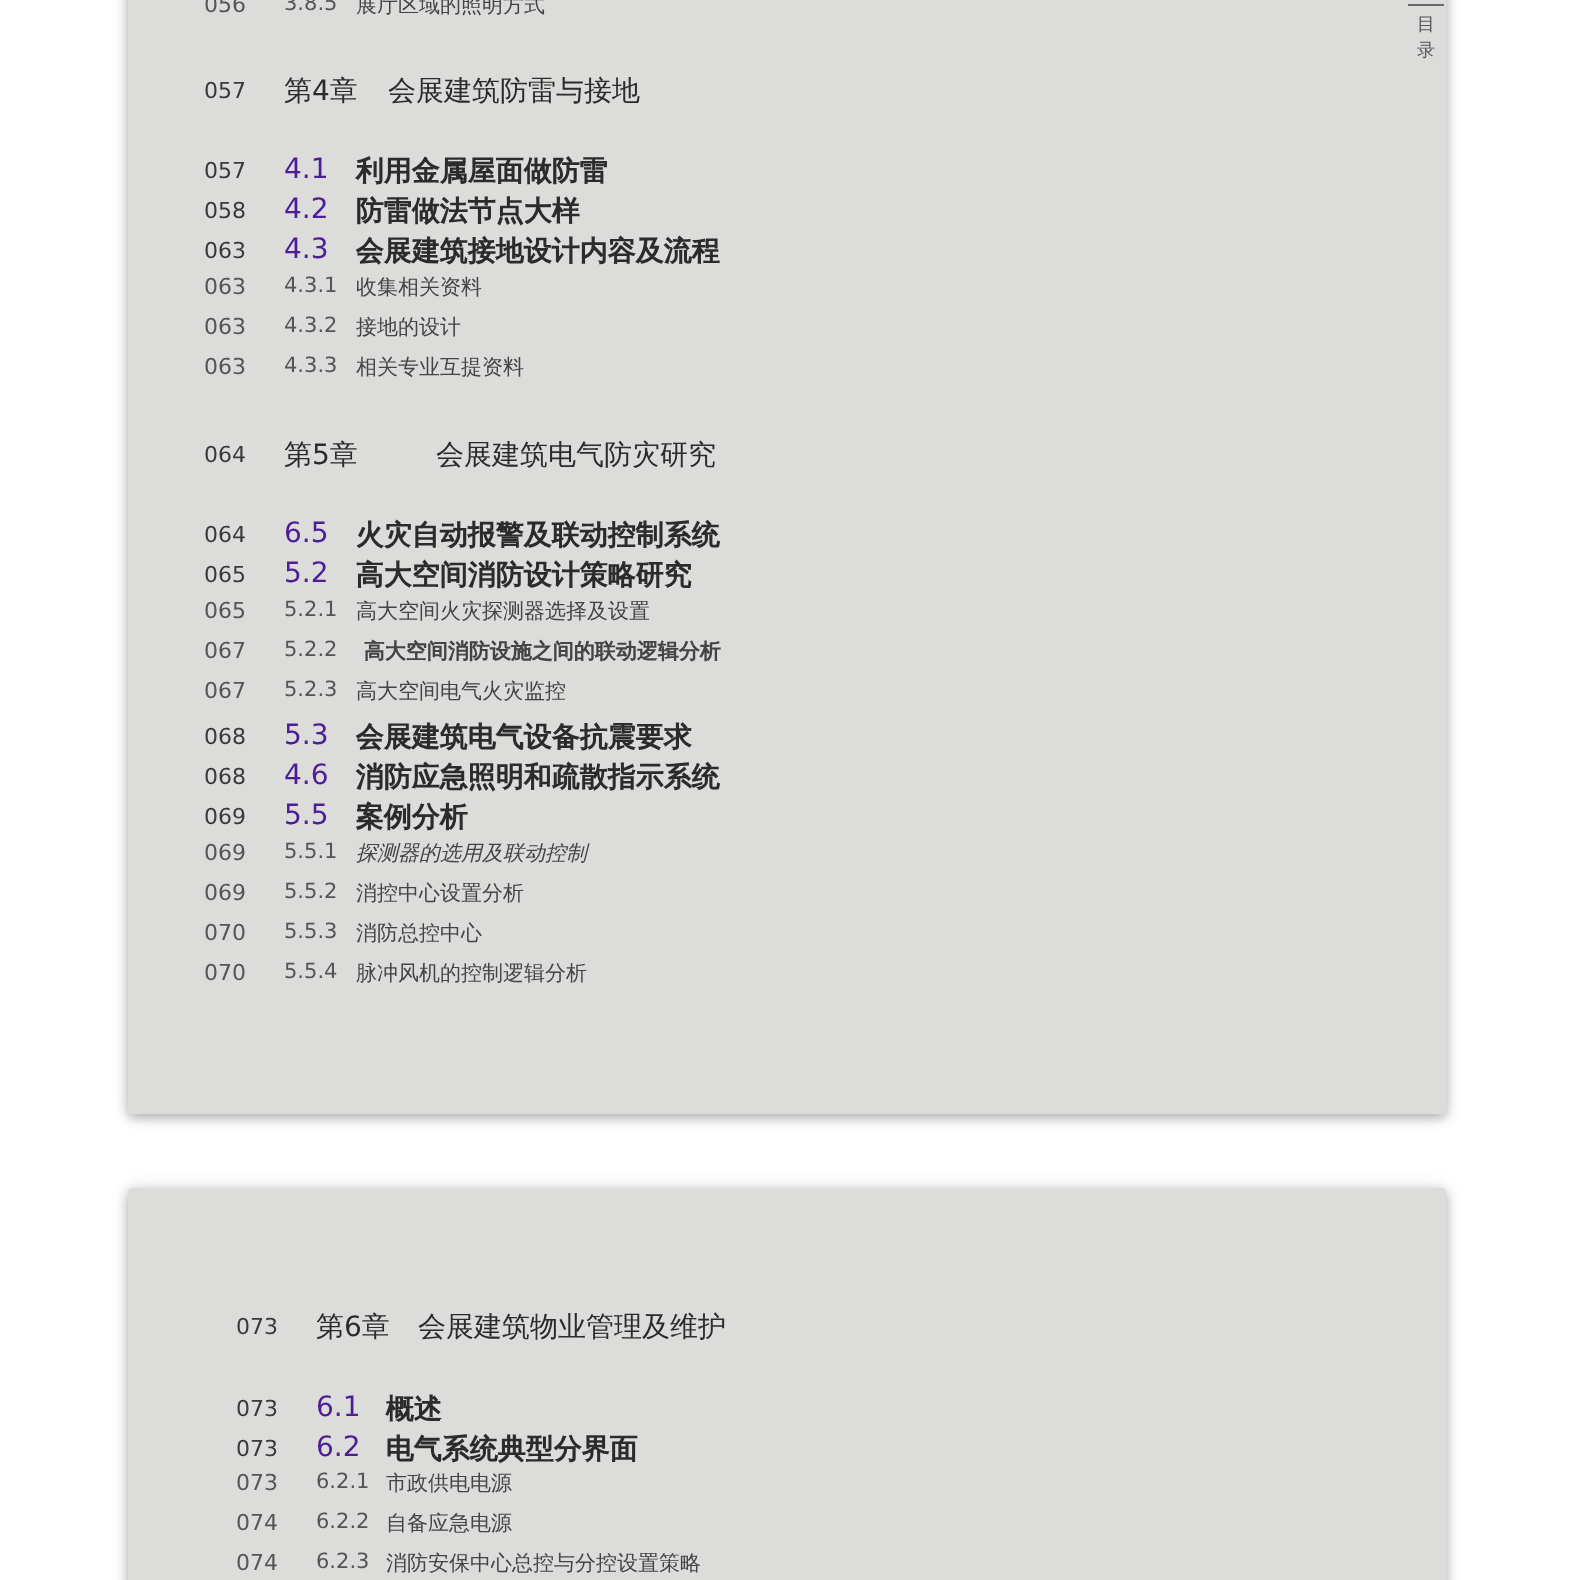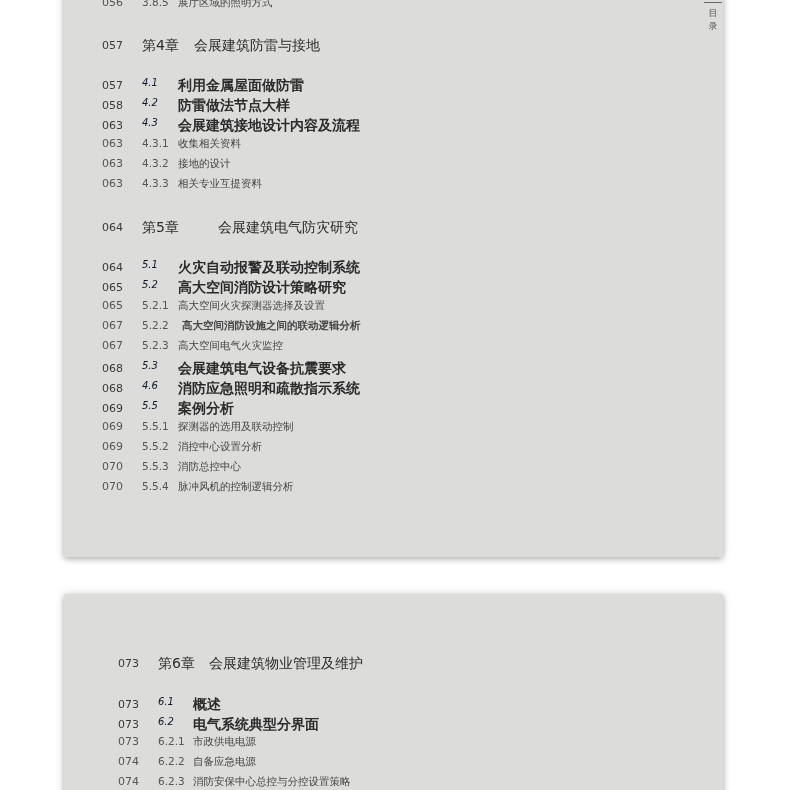--- a/index.html
+++ b/index.html
@@ -30,7 +30,7 @@
     .chapter .title { font-size: 14px; color: #2b2b2b; }
     
     .section .pg { font-size: 11px; color: #3a3a3a; }
-    .section .num { font-size: 10px; color: #0f172a; font-style: italic; }
+    .section .num { font-size: 14px; color: #4c1d95; }
     .section .title { font-size: 14px; color: #2b2b2b; font-weight: bold; }
     
     .sub .pg { font-size: 11px; color: #555; }

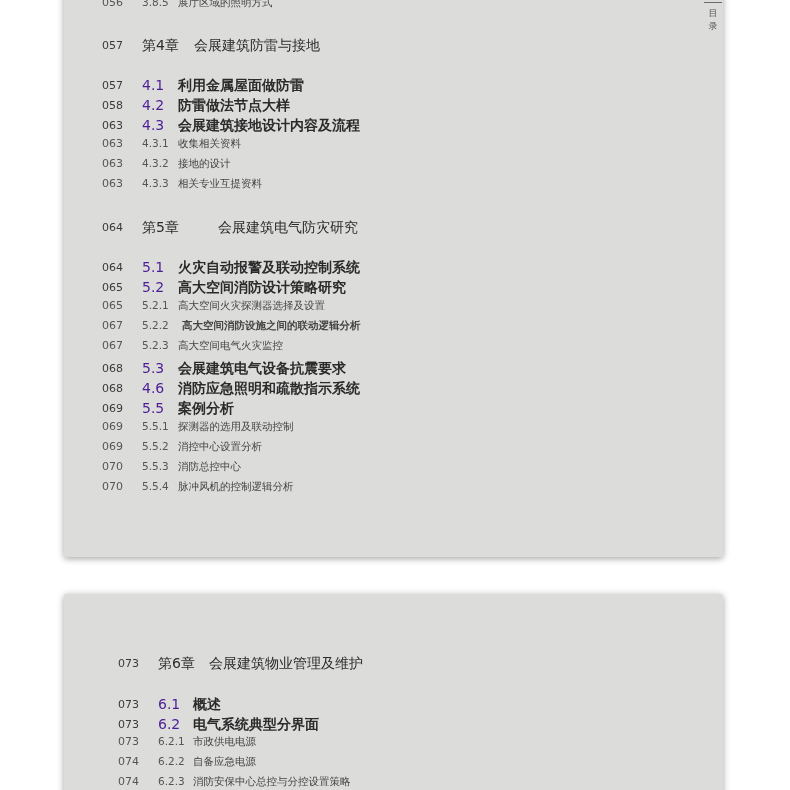--- a/index.html
+++ b/index.html
@@ -101,7 +101,7 @@
       </div>
       <div class="row section" style="top: 269px;">
         <span class="pg" style="left: 38px; top: 2px;">064</span>
-        <span class="num" style="left: 78px;">5.1</span>
+        <span class="num" style="left: 78px;">6.5</span>
         <span class="title" style="left: 114px; top: 0px;">火灾自动报警及联动控制系统</span>
       </div>
       <div class="row section" style="top: 289px;">

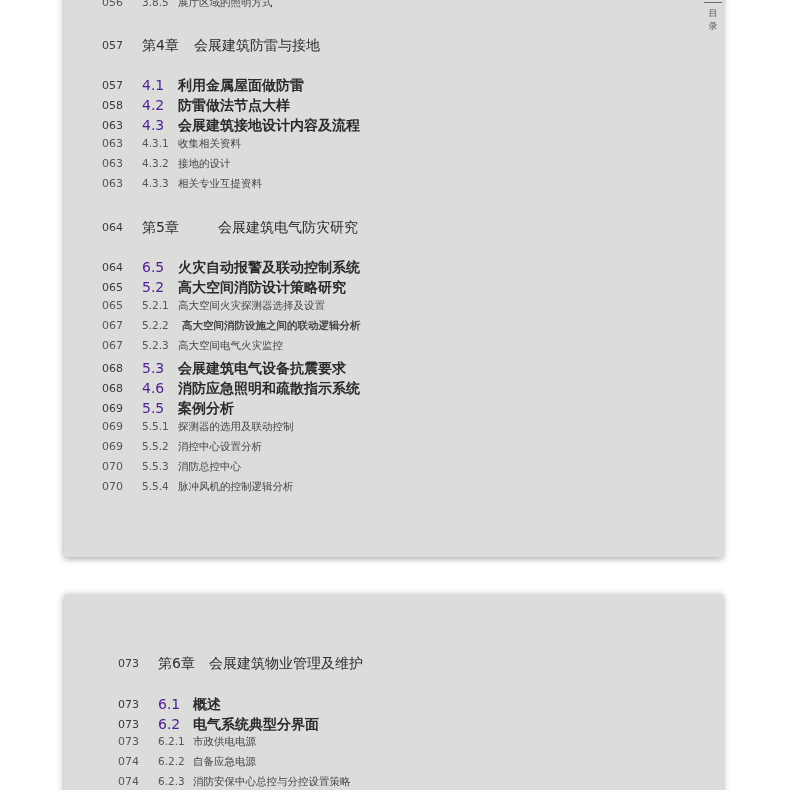--- a/index.html
+++ b/index.html
@@ -142,7 +142,7 @@
       <div class="row sub" style="top: 430px;">
         <span class="pg" style="left: 38px; top: 0px;">069</span>
         <span class="num" style="left: 78px;">5.5.1</span>
-        <span class="title" style="left: 114px; top: 0px;">探测器的选用及联动控制</span>
+        <span class="title" style="left: 114px; top: 0px; font-style: italic;">探测器的选用及联动控制</span>
       </div>
       <div class="row sub" style="top: 450px;">
         <span class="pg" style="left: 38px; top: 0px;">069</span>

